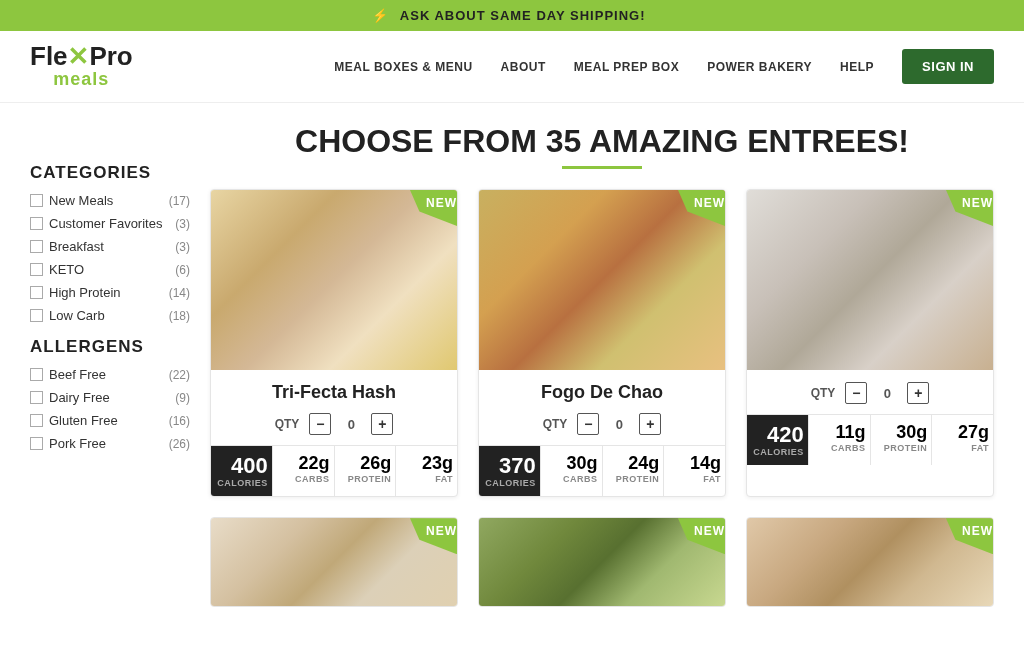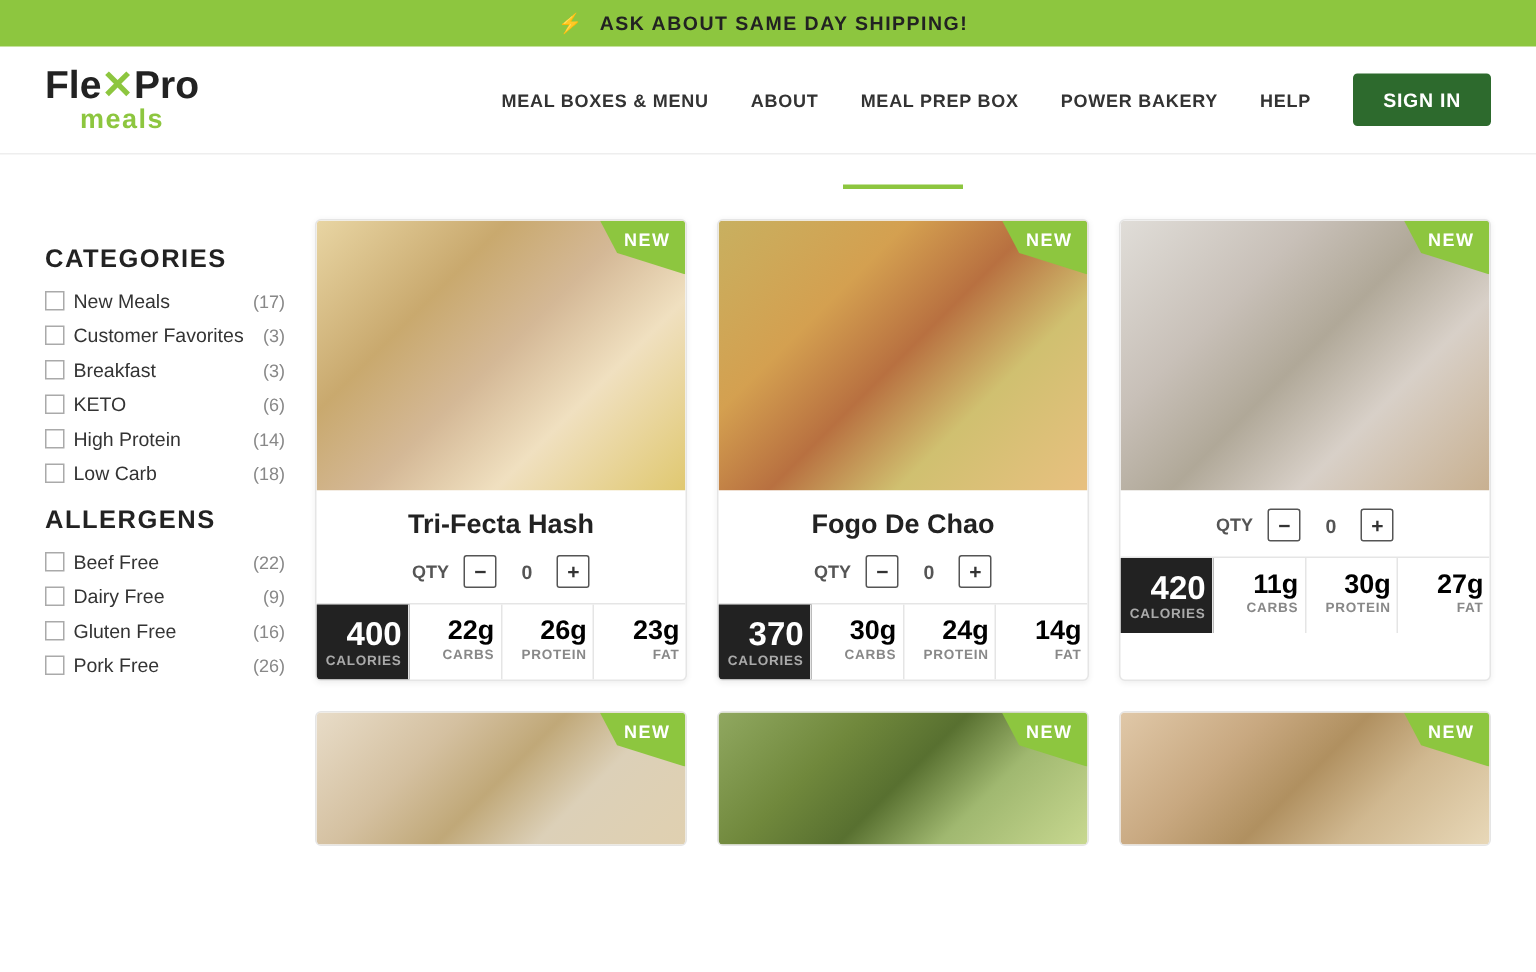--- a/index.html
+++ b/index.html
@@ -390,6 +390,7 @@
   </div>
 
   <div class="content">
+    <h1 class="page-title">CHOOSE FROM 35 AMAZING ENTREES!</h1>
     <div class="title-underline"></div>
 
     <div class="meal-grid">

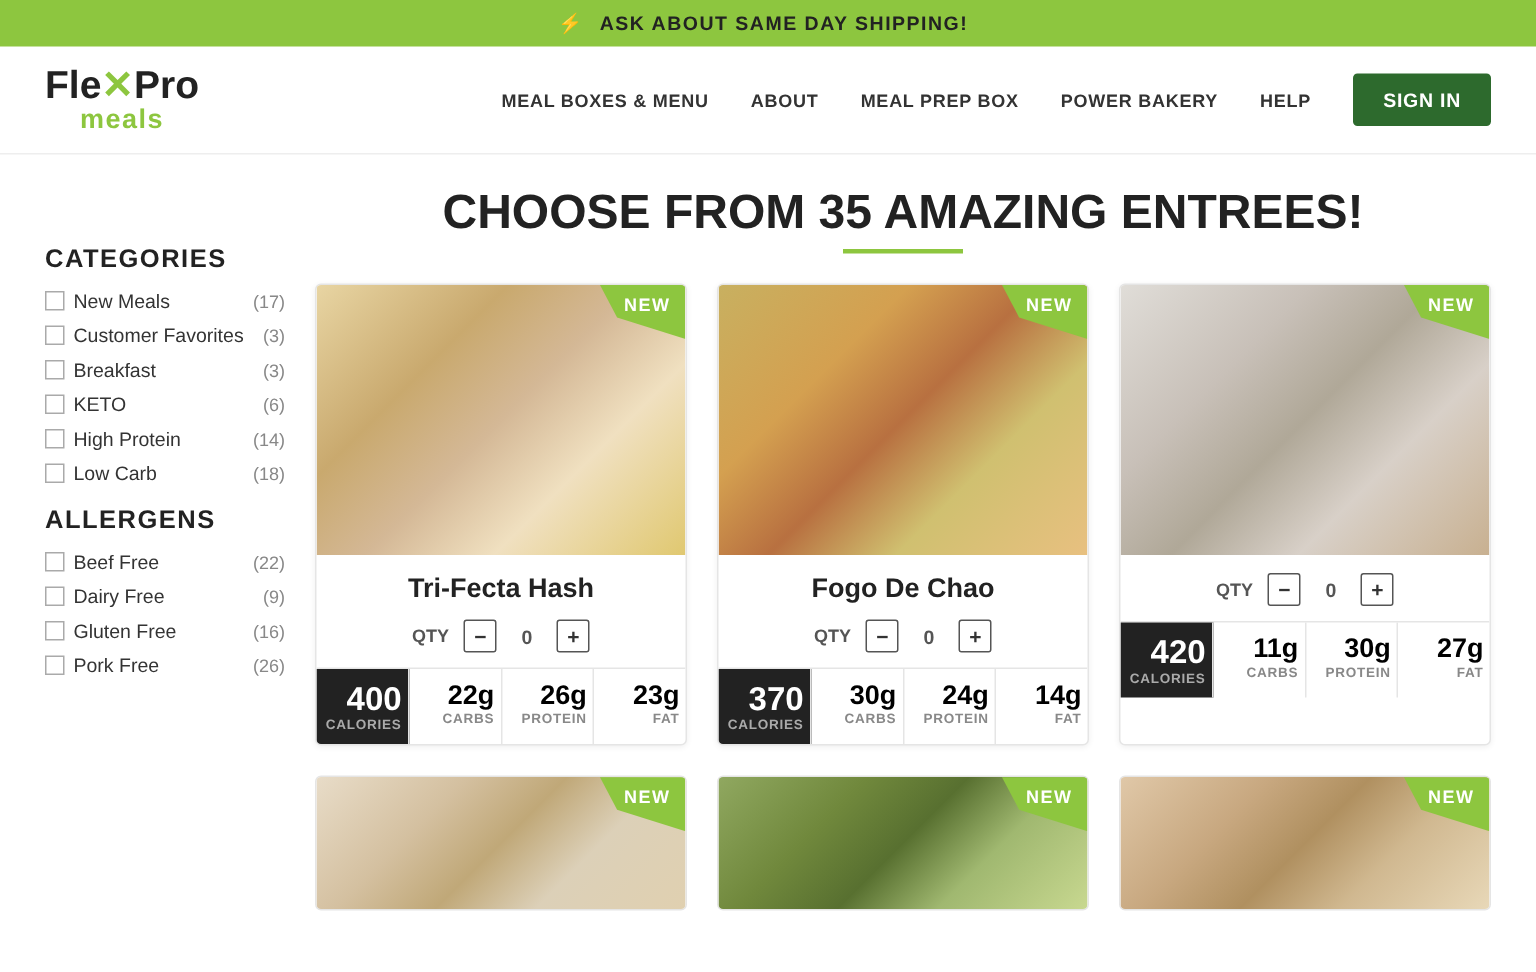--- a/index.html
+++ b/index.html
@@ -189,7 +189,7 @@
       color: #fff;
       font-size: 12px;
       font-weight: 800;
-      padding: 6px 10px 16px 16px;
+      padding: 6px 0 16px 16px;
       clip-path: polygon(0 0, 100% 0, 100% 100%, 20% 60%);
       letter-spacing: 1px;
     }

